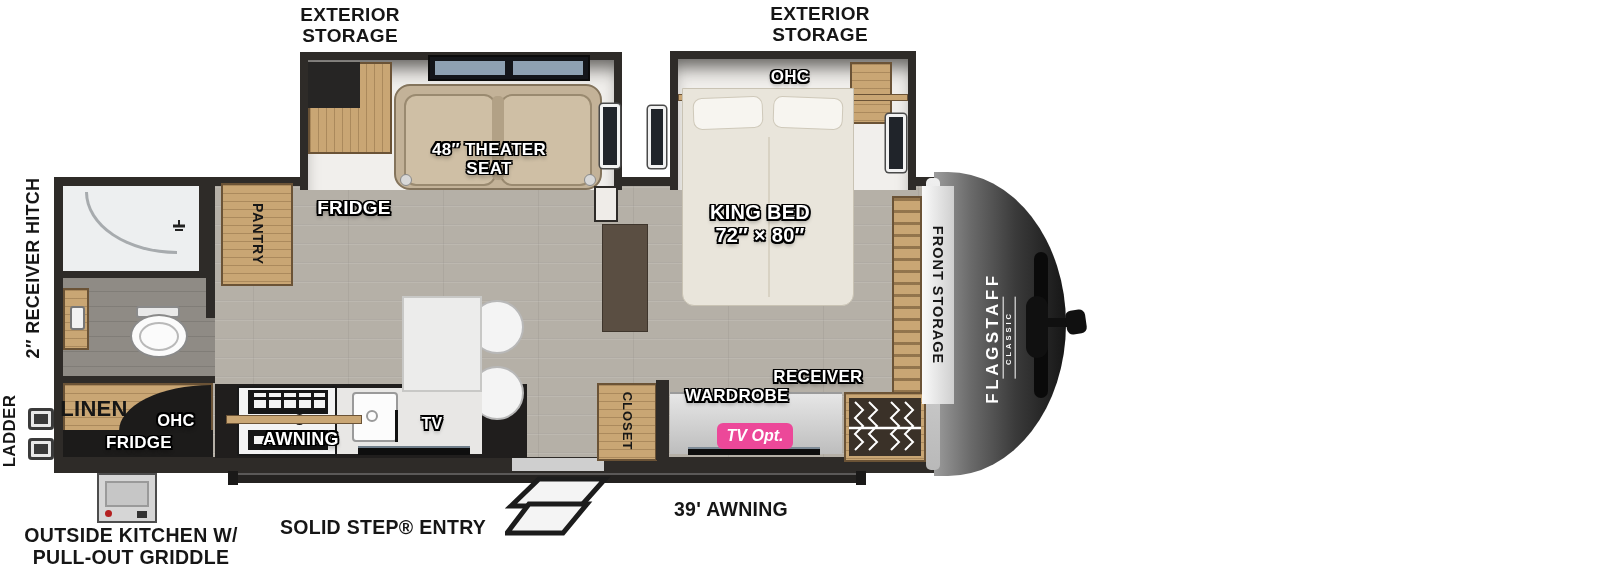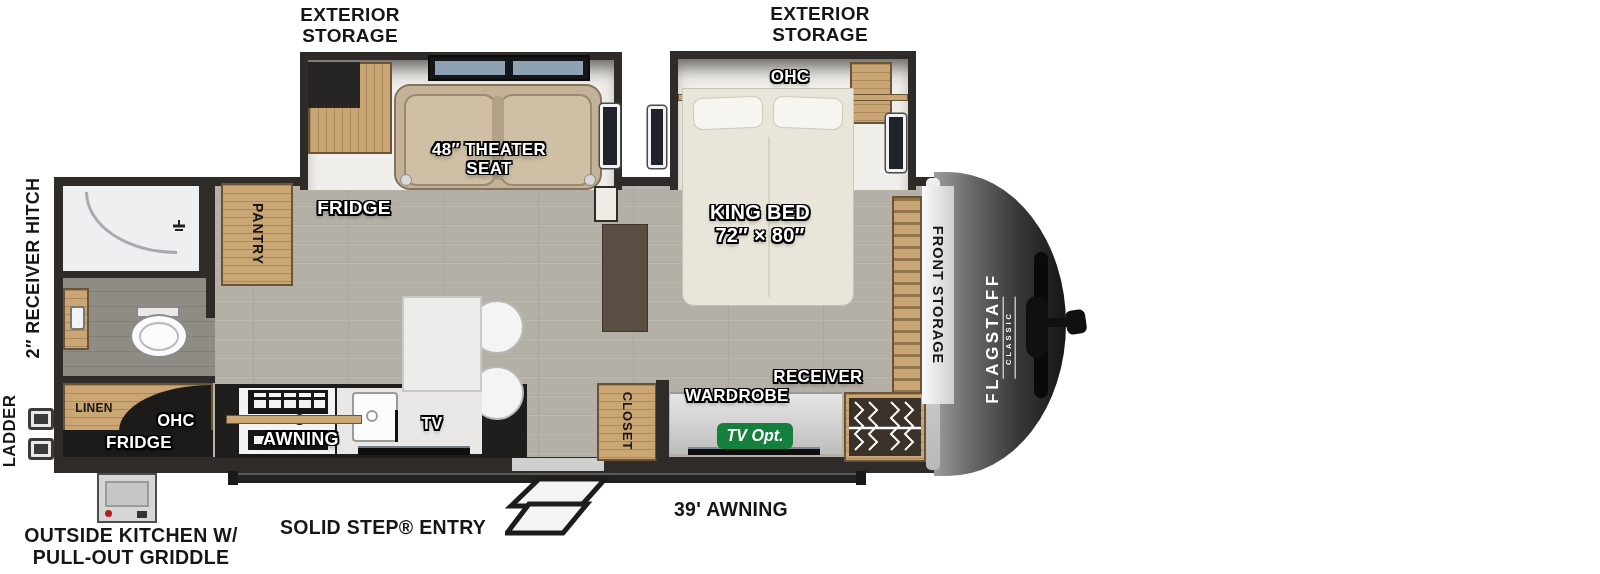--- a/index.html
+++ b/index.html
@@ -97,7 +97,7 @@
     <div class="abs" style="right:0;bottom:0;width:92px;height:46px;background:#1c1b1a;border-top-left-radius:92px 46px"></div>
   </div>
   <div class="abs" style="left:63px;top:430px;width:150px;height:27px;background:#1c1b1a;z-index:10"></div>
-  <div class="lbl lbl-b" style="left:94px;top:409px;font-size:12px">LINEN</div>
+  <div class="lbl lbl-b" style="left:94px;top:409px;font-size:22px">LINEN</div>
   <div class="lbl lbl-w" style="left:176px;top:420px;font-size:16.5px">OHC</div>
   <div class="lbl lbl-w" style="left:139px;top:443px;font-size:17px">FRIDGE</div>
 

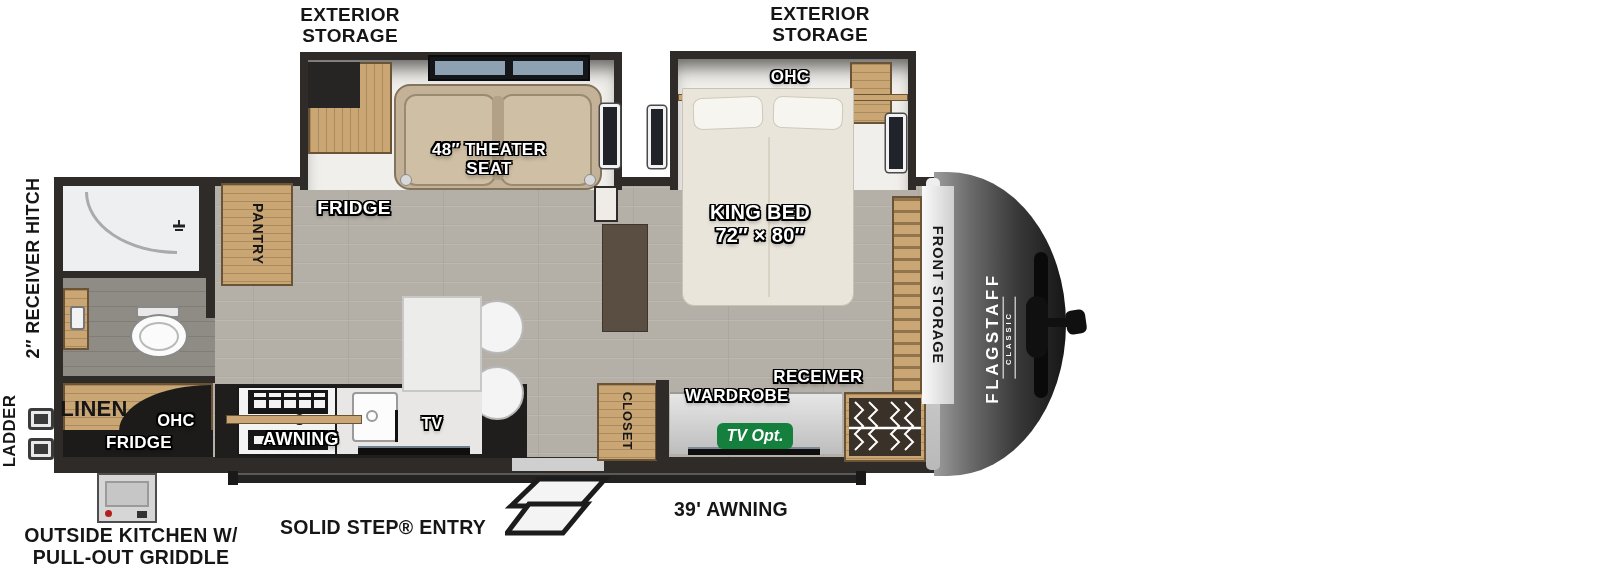--- a/index.html
+++ b/index.html
@@ -40,7 +40,7 @@
        background:linear-gradient(180deg,#efefef,#b9b9b9);}
   .seat{background:#c3b298;border:2.5px solid #84745c;border-radius:16px;z-index:10;}
   .cushion{position:absolute;background:#cfbfa5;border:2px solid #9a8a70;border-radius:12px;}
-  .badge{background:#15803d;color:#fff;border-radius:6px;display:flex;align-items:center;justify-content:center;
+  .badge{background:#ec4899;color:#fff;border-radius:6px;display:flex;align-items:center;justify-content:center;
          font-style:italic;font-weight:bold;font-size:16px;z-index:61;}
   .grate{background-color:#f3f3f3;border:3px solid #161616;z-index:12;
          background-image:repeating-linear-gradient(90deg,#161616 0 3px,transparent 3px 15px),

